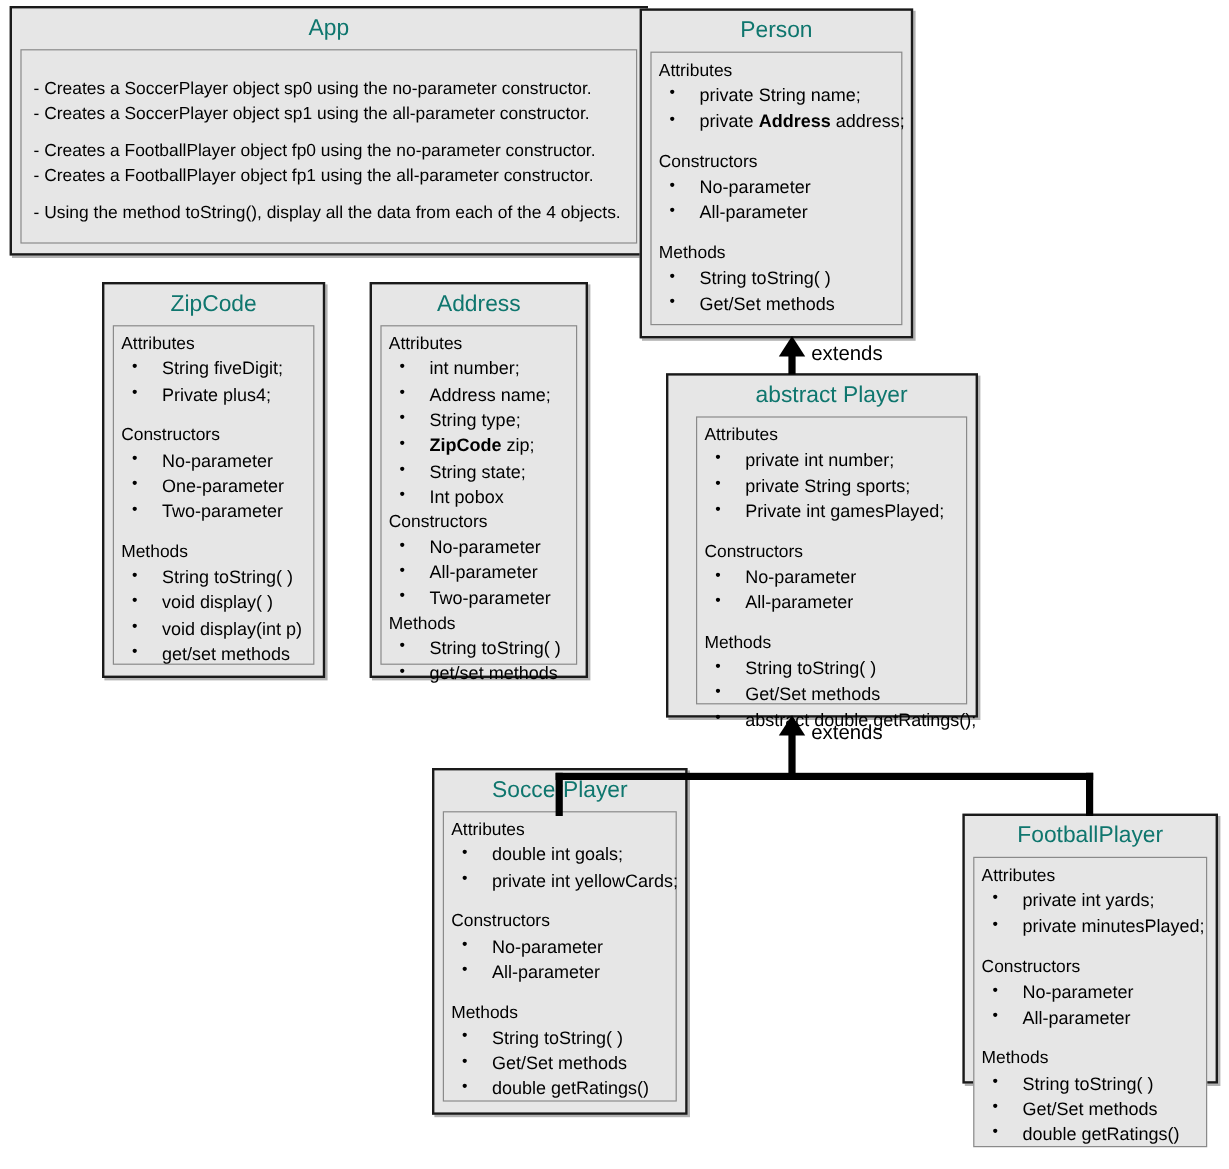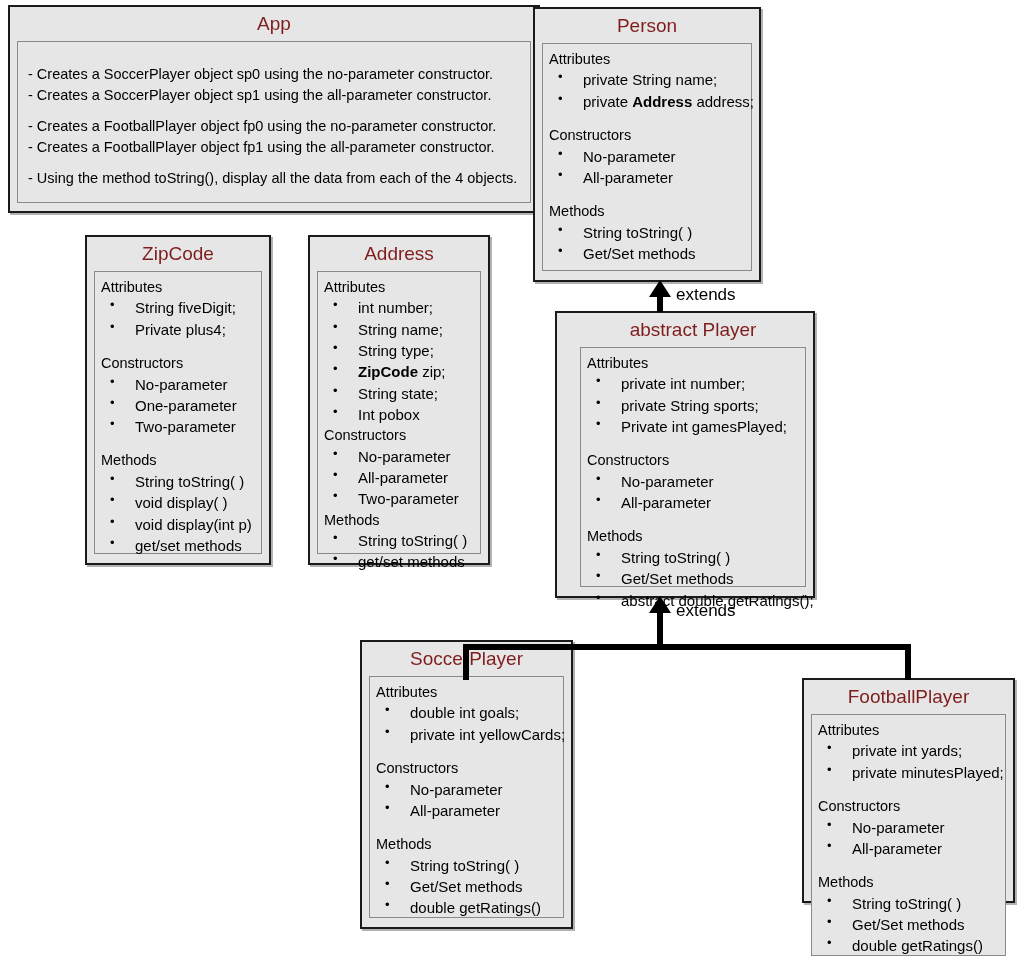--- a/index.html
+++ b/index.html
@@ -29,7 +29,7 @@
     font-size: 19px;
     line-height: 1.25;
     padding: 5px 4px 5px 4px;
-    color: #7f1d1d;
+    color: #0f766e;
     white-space: nowrap;
   }
   .uml-body {

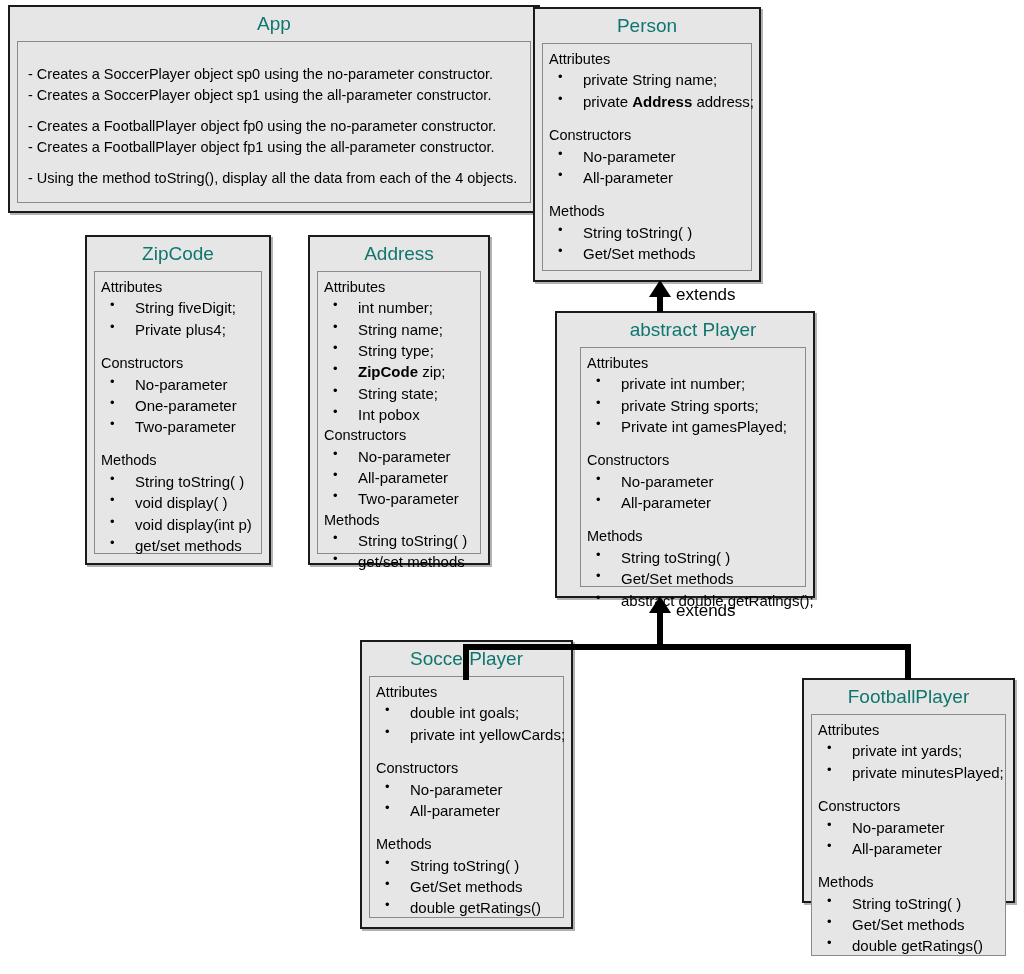--- a/index.html
+++ b/index.html
@@ -181,7 +181,7 @@
       <div class="sec-head">Attributes</div>
       <ul class="sec-list">
         <li>int number;</li>
-        <li>String name;</li>
+        <li>Address name;</li>
         <li>String type;</li>
         <li><b>ZipCode</b> zip;</li>
         <li>String state;</li>

